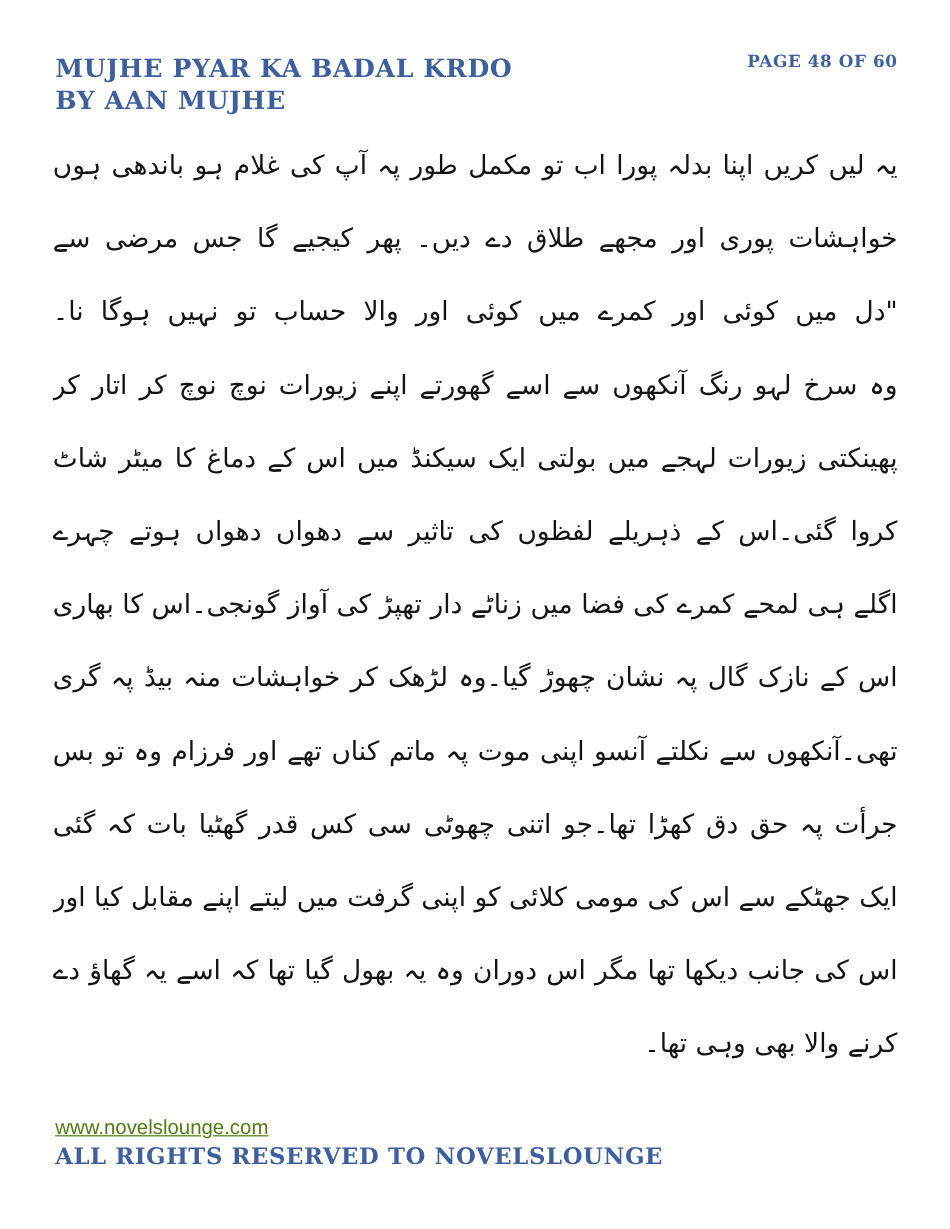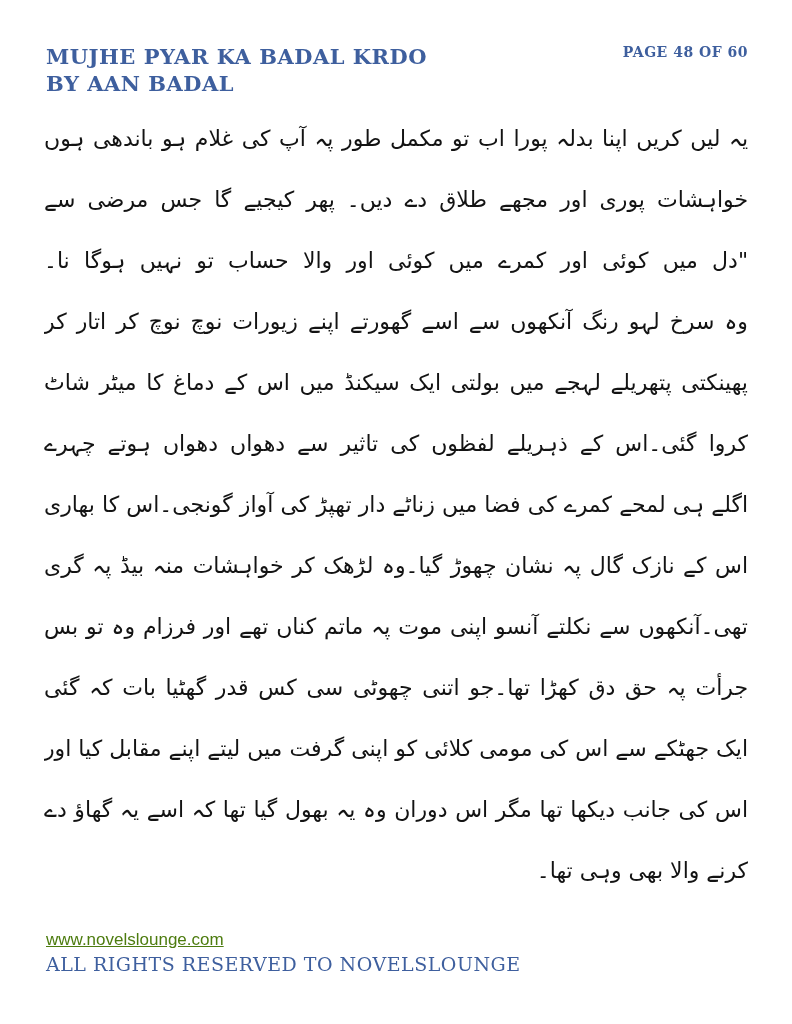--- a/index.html
+++ b/index.html
@@ -78,7 +78,7 @@
   <header class="page-header">
     <div class="title-block">
       <div>MUJHE PYAR KA BADAL KRDO</div>
-      <div>BY AAN BADAL</div>
+      <div>BY AAN MUJHE</div>
     </div>
     <div class="page-indicator">PAGE 48 OF 60</div>
   </header>

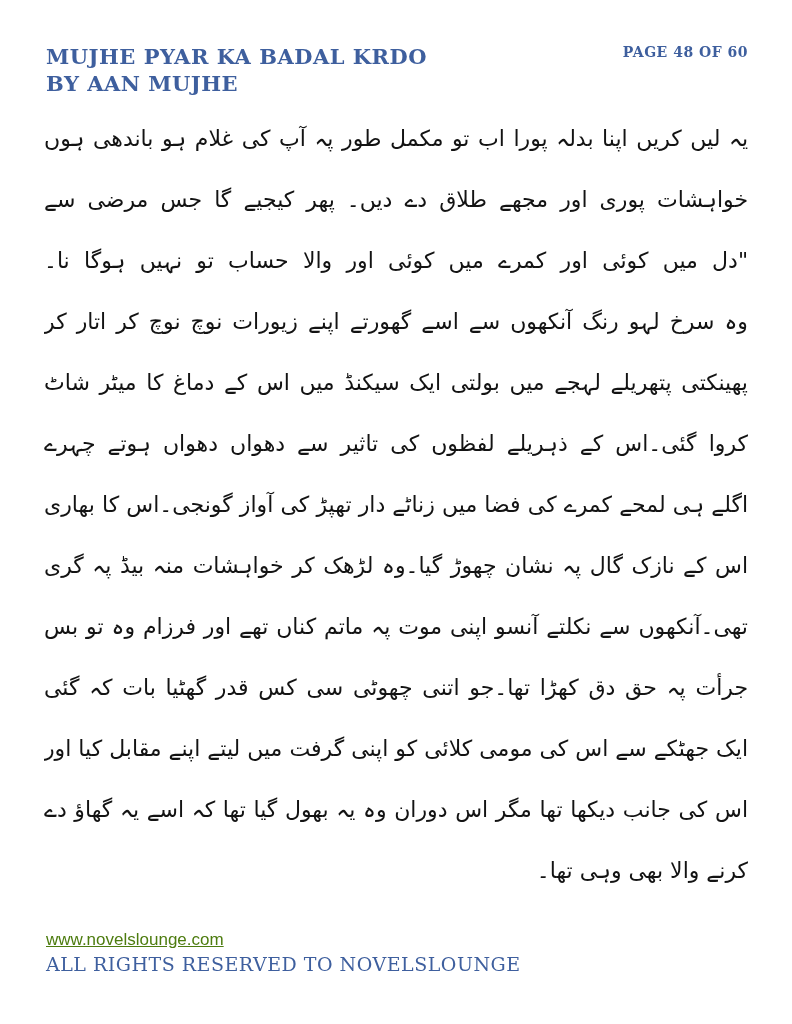--- a/index.html
+++ b/index.html
@@ -88,7 +88,7 @@
     <div class="urdu-line">خواہشات پوری اور مجھے طلاق دے دیں۔ پھر کیجیے گا جس مرضی سے محبت کم از کم</div>
     <div class="urdu-line">"دل میں کوئی اور کمرے میں کوئی اور والا حساب تو نہیں ہوگا نا۔</div>
     <div class="urdu-line">وہ سرخ لہو رنگ آنکھوں سے اسے گھورتے اپنے زیورات نوچ نوچ کر اتار کر زمین پہ</div>
-    <div class="urdu-line">پھینکتی پتھریلے لہجے میں بولتی ایک سیکنڈ میں اس کے دماغ کا میٹر شاٹ</div>
+    <div class="urdu-line">پھینکتی زیورات لہجے میں بولتی ایک سیکنڈ میں اس کے دماغ کا میٹر شاٹ</div>
     <div class="urdu-line">کروا گئی۔اس کے ذہریلے لفظوں کی تاثیر سے دھواں دھواں ہوتے چہرے سمیت</div>
     <div class="urdu-line">اگلے ہی لمحے کمرے کی فضا میں زناٹے دار تھپڑ کی آواز گونجی۔اس کا بھاری ہاتھ</div>
     <div class="urdu-line">اس کے نازک گال پہ نشان چھوڑ گیا۔وہ لڑھک کر خواہشات منہ بیڈ پہ گری</div>

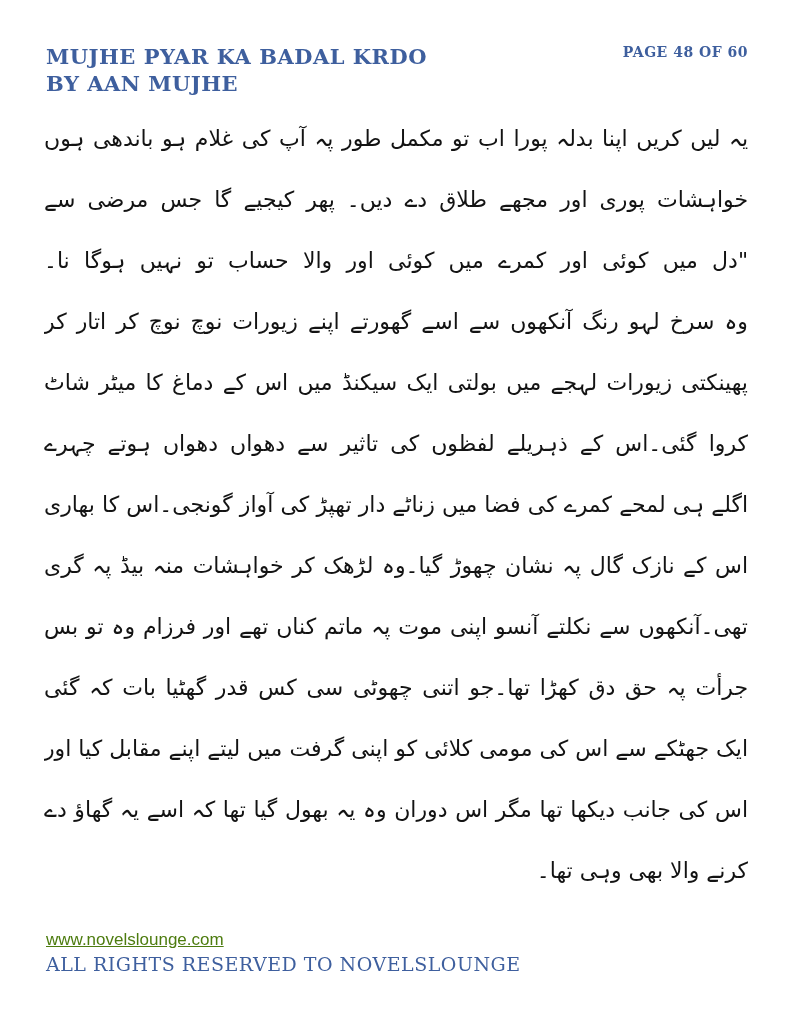--- a/index.html
+++ b/index.html
@@ -65,7 +65,7 @@
     margin-top: 3px;
     color: #3e5f9e;
     font-family: "DejaVu Serif", serif;
-    font-weight: normal;
+    font-weight: bold;
     font-size: 19px;
     letter-spacing: 0.5px;
   }

